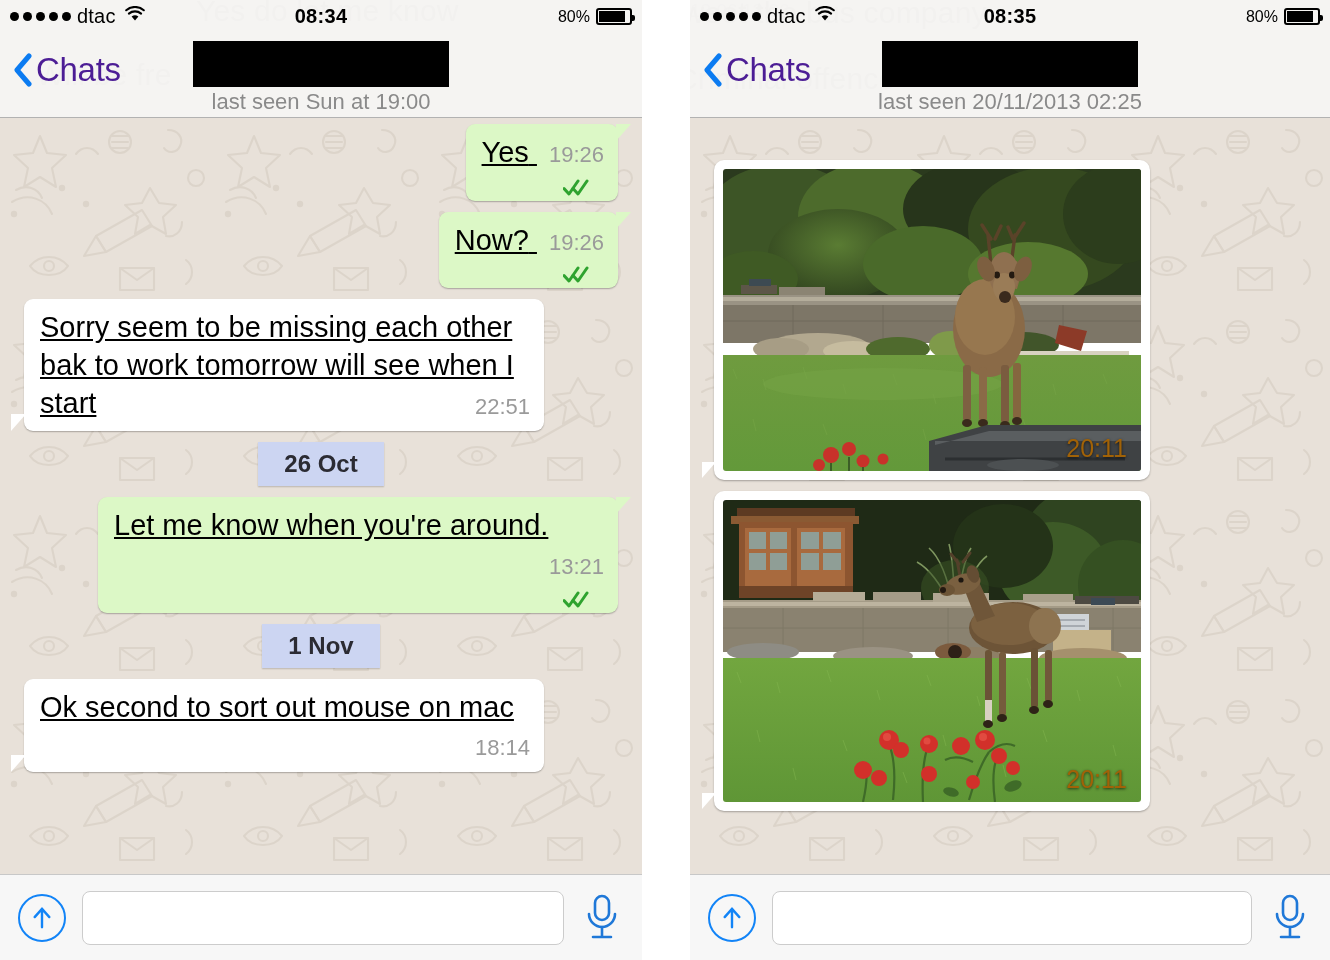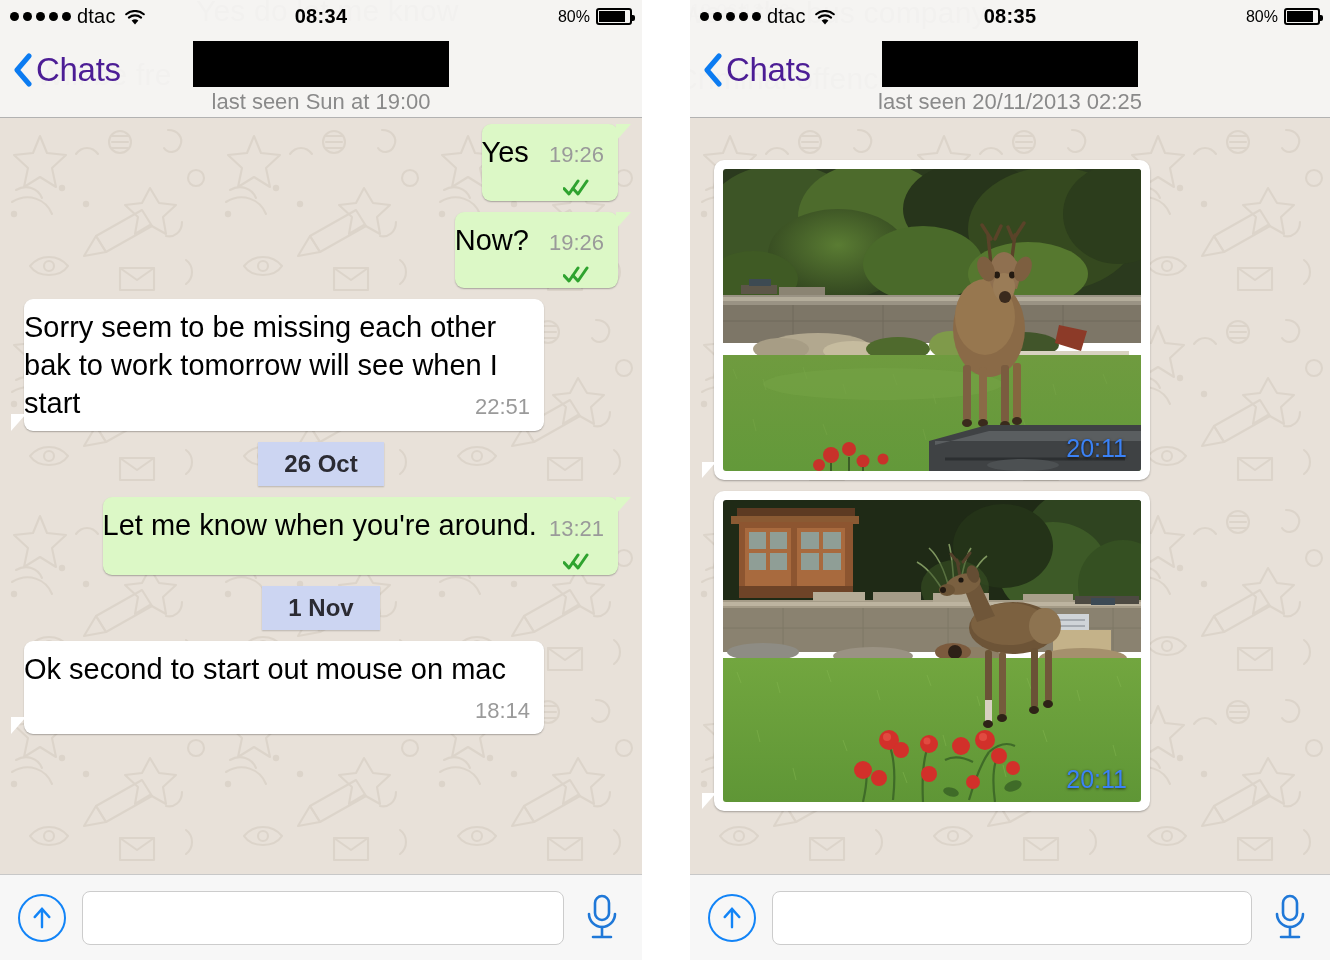--- a/index.html
+++ b/index.html
@@ -34,7 +34,7 @@
     display:flex; align-items:center; padding:0 10px;
     font-size:19px; color:#000;
   }
-  .sb-left{ display:flex; align-items:center; gap:6px; }
+  .sb-left{ display:flex; gap:6px; }
   .dots{ display:flex; gap:4px; align-items:center; }
   .dot{ width:9px; height:9px; border-radius:50%; background:#000; display:block; }
   .carrier{ font-size:20px; letter-spacing:.2px; }

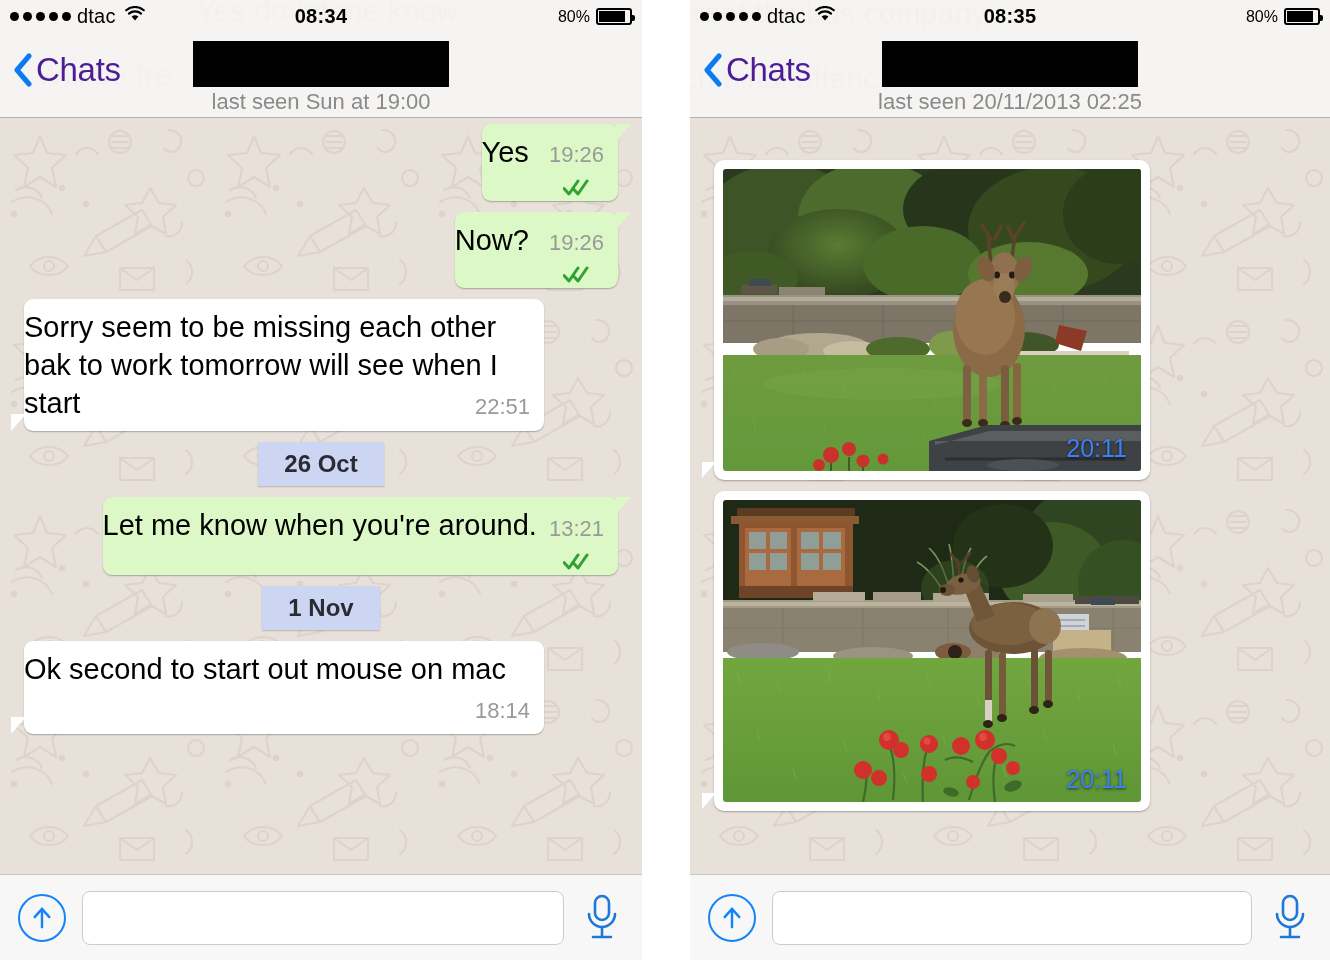--- a/index.html
+++ b/index.html
@@ -88,9 +88,10 @@
 
   .bubble{
     position:relative; max-width:505px; border-radius:9px;
-    padding:10px 14px 9px 0; font-size:29px; line-height:1.30;
+    padding:10px 14px 9px 16px; font-size:29px; line-height:1.30;
     color:#000; box-shadow:0 1px 1.5px rgba(0,0,0,.28);
     word-wrap:break-word;
+    text-decoration:underline;
   }
   .bubble.out{ background:#dcf8c6; margin-right:14px; }
   .bubble.in{ background:#fff; margin-left:14px; }

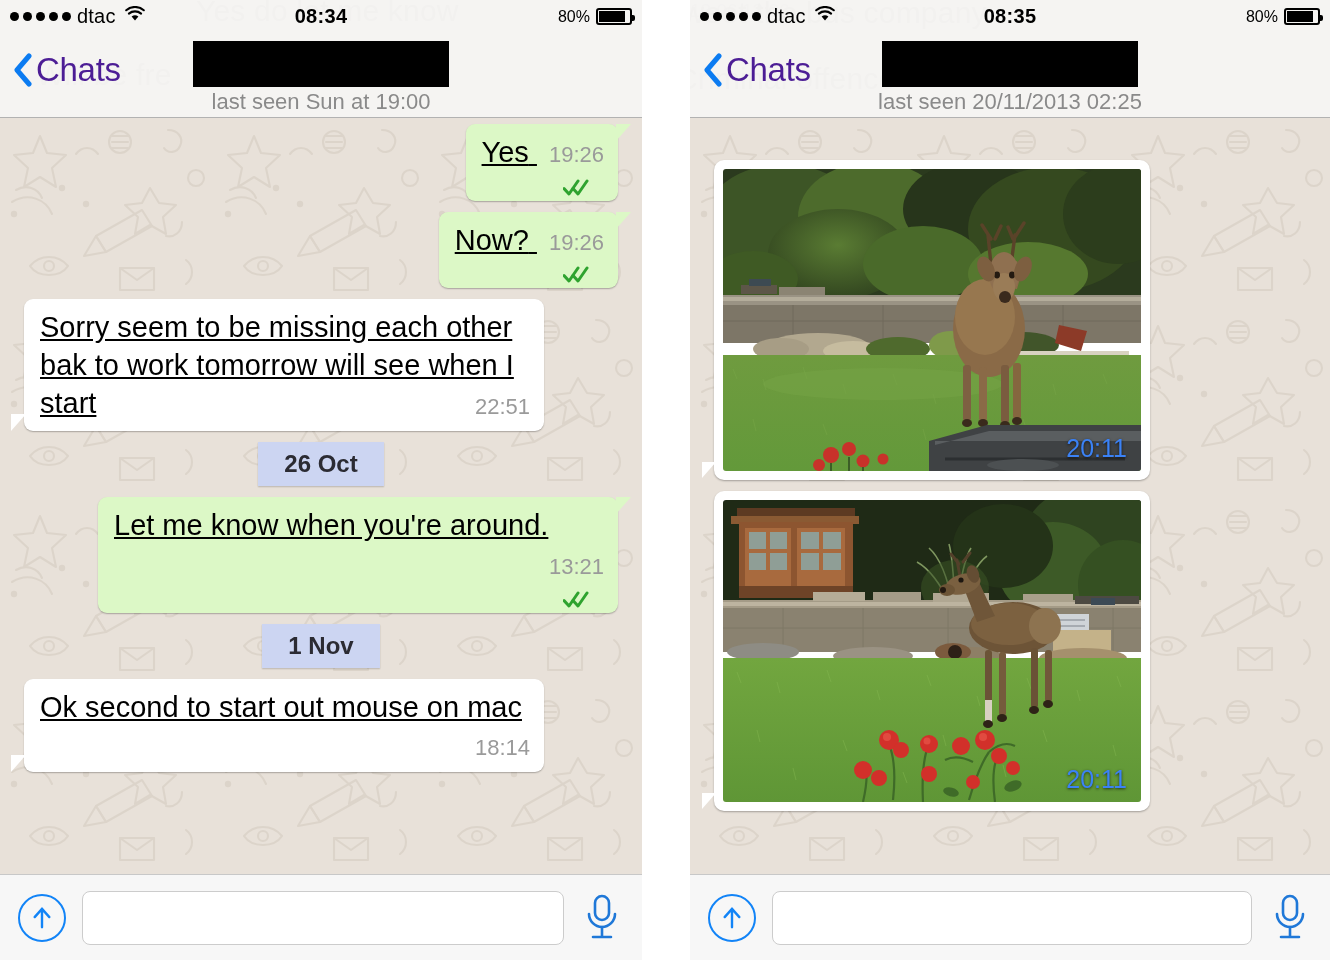--- a/index.html
+++ b/index.html
@@ -133,7 +133,7 @@
   .photo{ position:relative; width:418px; height:302px; border-radius:3px; overflow:hidden; }
   .photo svg{ display:block; width:100%; height:100%; }
   .photo .ts{
-    position:absolute; right:14px; bottom:8px; color:#3b82f6; font-size:25px;
+    position:absolute; right:14px; bottom:8px; color:#a16207; font-size:25px;
     text-shadow:0 1px 3px rgba(0,0,0,.65);
   }
 

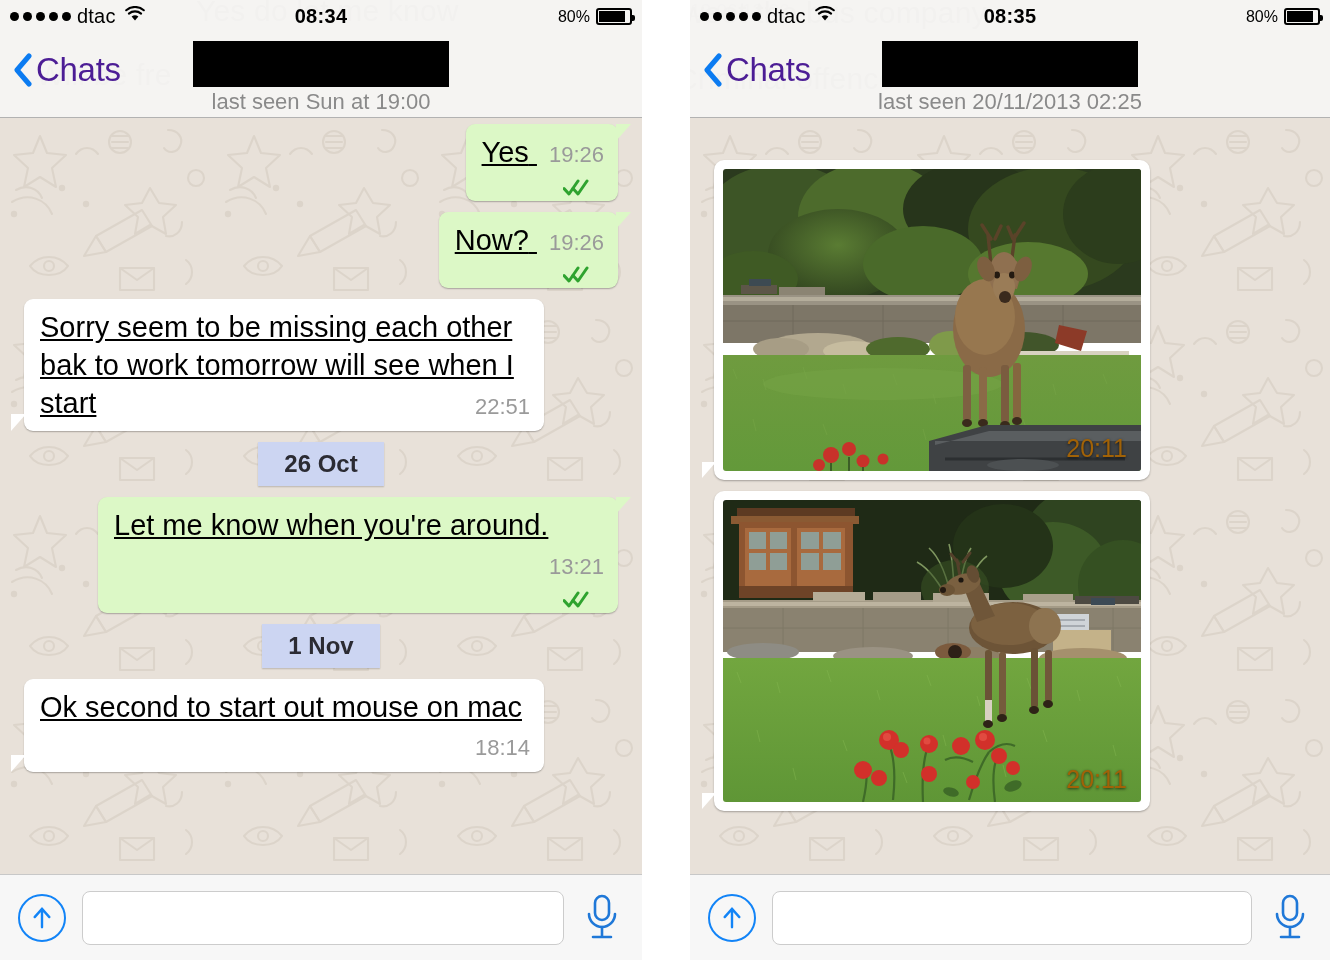--- a/index.html
+++ b/index.html
@@ -307,7 +307,7 @@
 
         <div class="row in">
           <div class="bubble in" style="max-width:520px;">
-            <span class="btext">Ok second to start out mouse on mac</span>
+            <span class="btext">Ok second to sort out mouse on mac</span>
             <span class="meta floatr">
               <span>18:14</span>
             </span>

